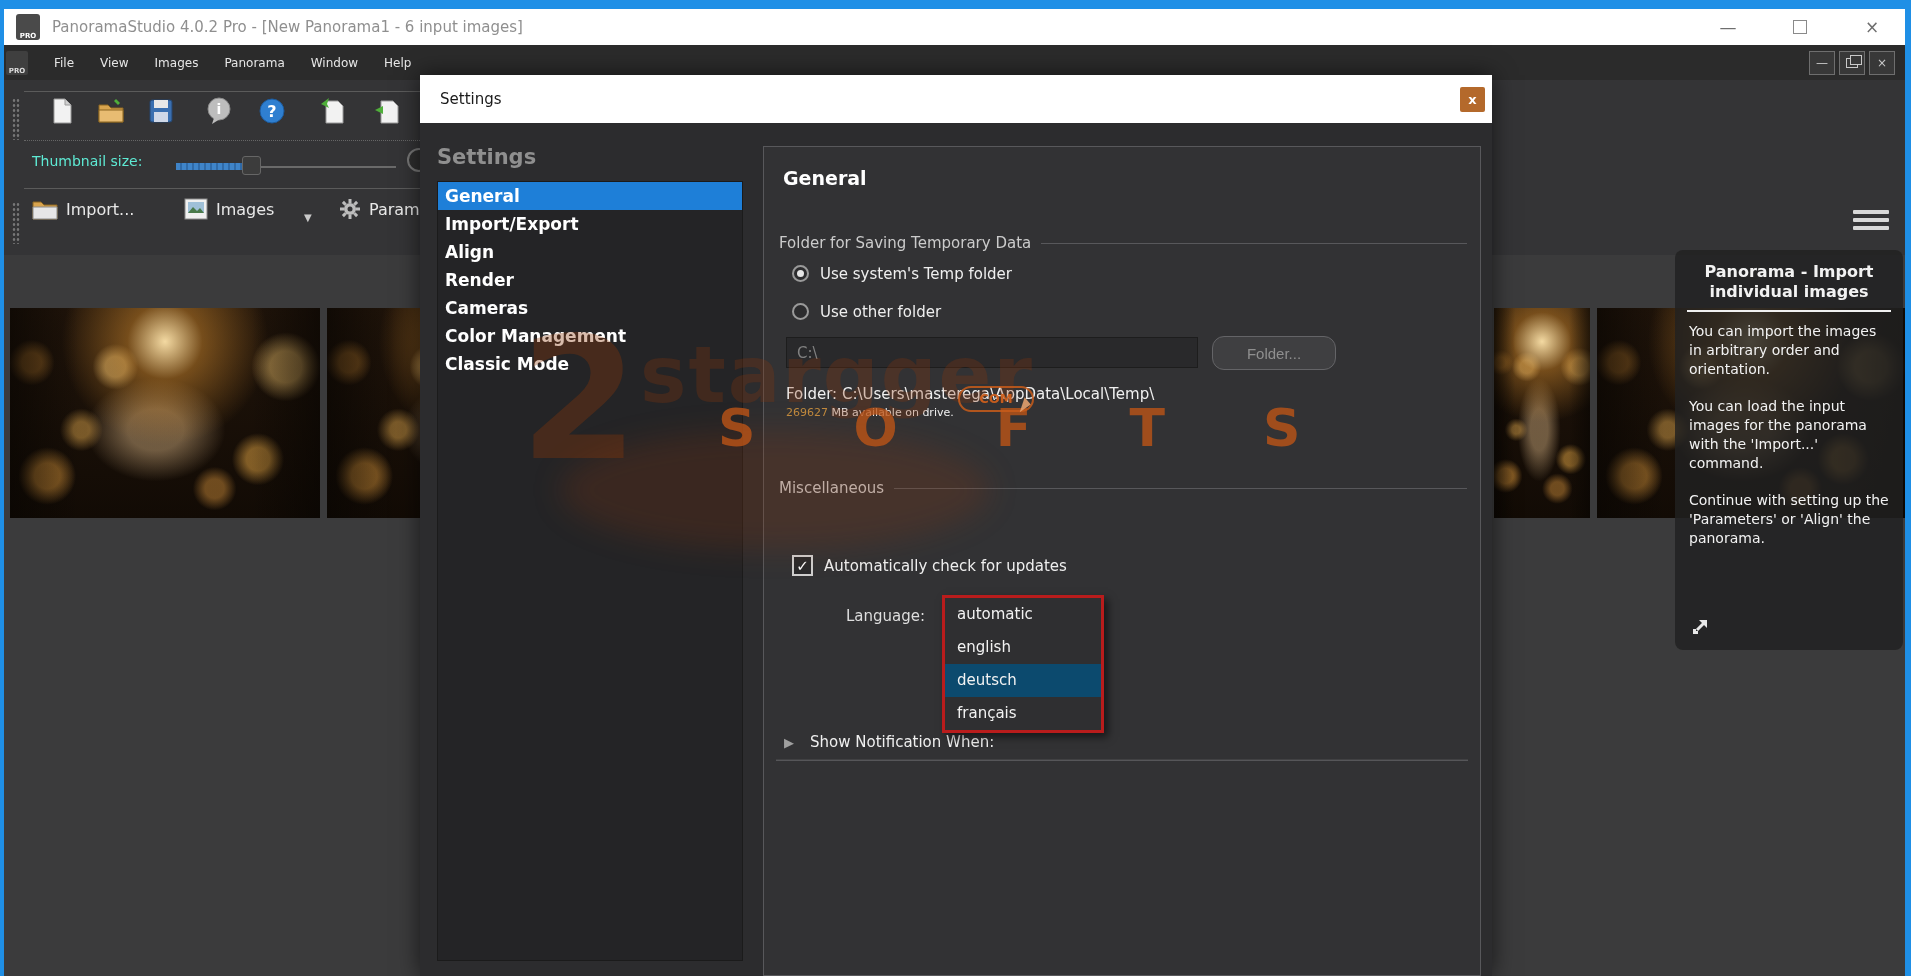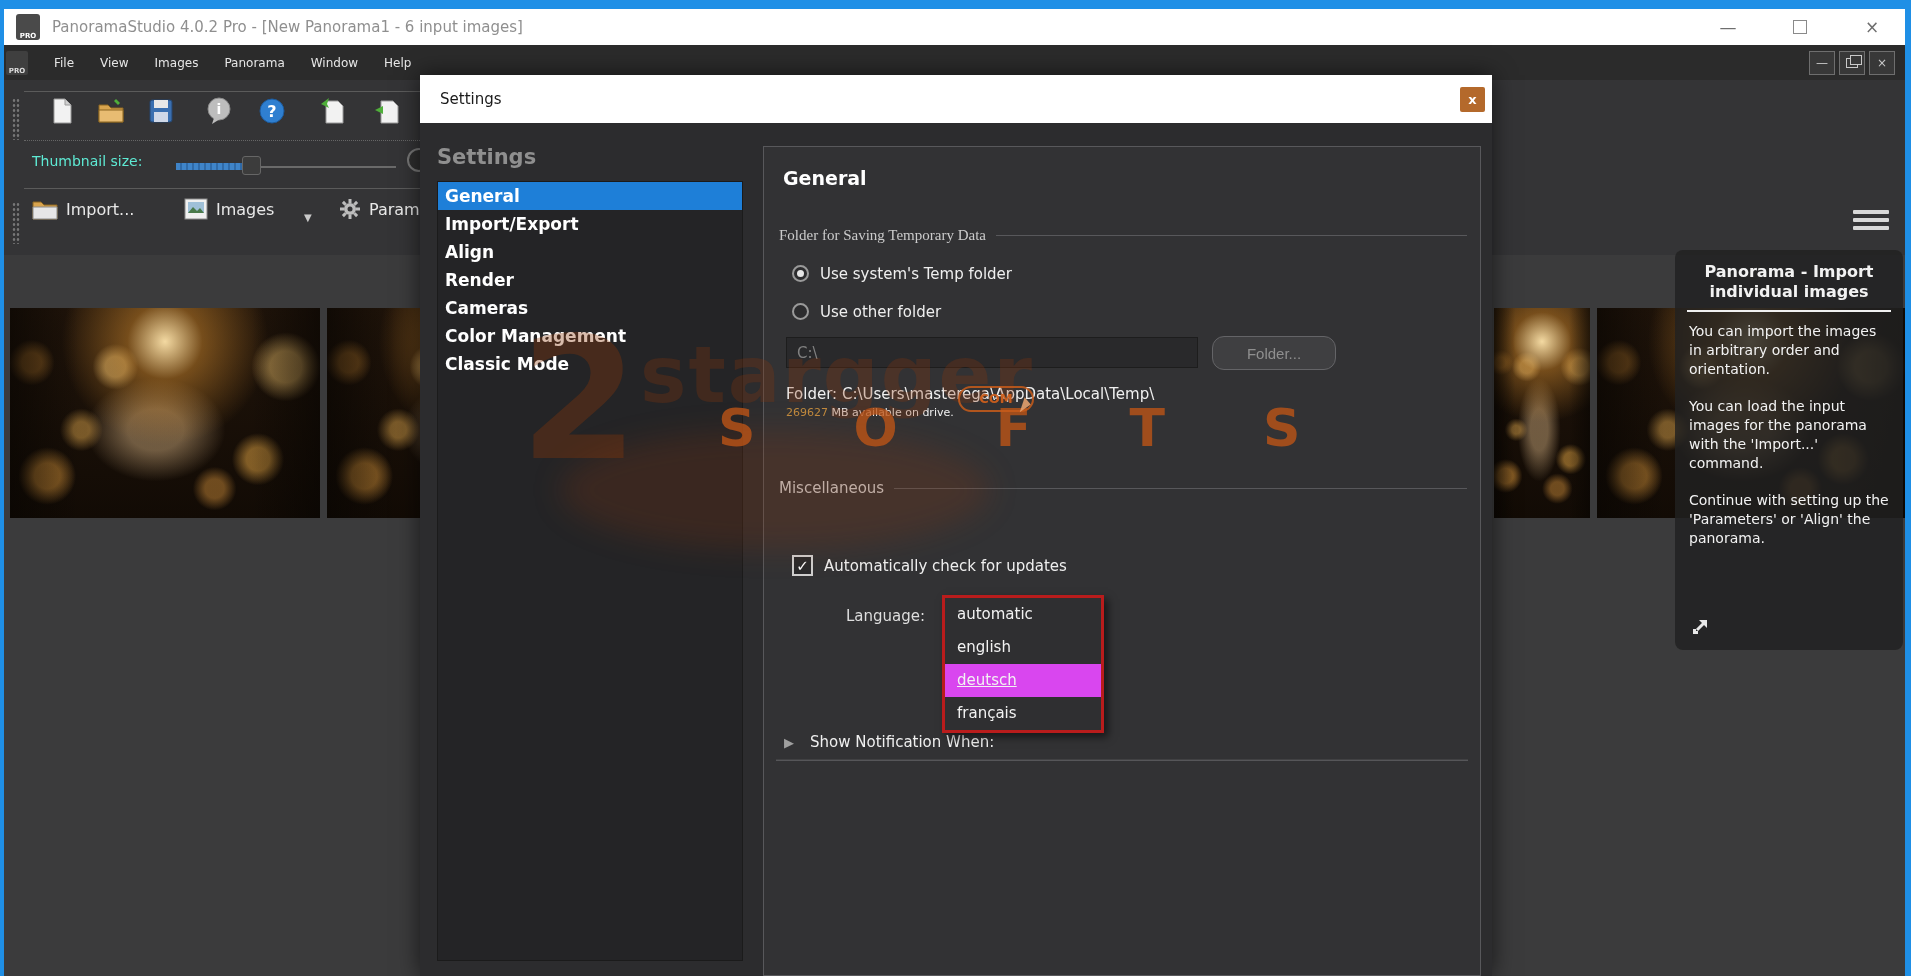--- a/index.html
+++ b/index.html
@@ -114,7 +114,7 @@
   .group-row { position:absolute; display:flex; align-items:center; width:688px; }
   .group-label { color:#cbcbcb; font-size:15px; white-space:nowrap; }
   .group-line { flex:1; height:1px; background:#58585b; margin-left:10px; }
-  #group-temp { left:15px; top:80px;font-family:Liberation Serif, serif; }
+  #group-temp { left:15px; top:87px; }
   #group-misc { left:15px; top:332px; }
 
   .radio { position:absolute; width:17px; height:17px; border:2px solid #9a9a9a; border-radius:50%;

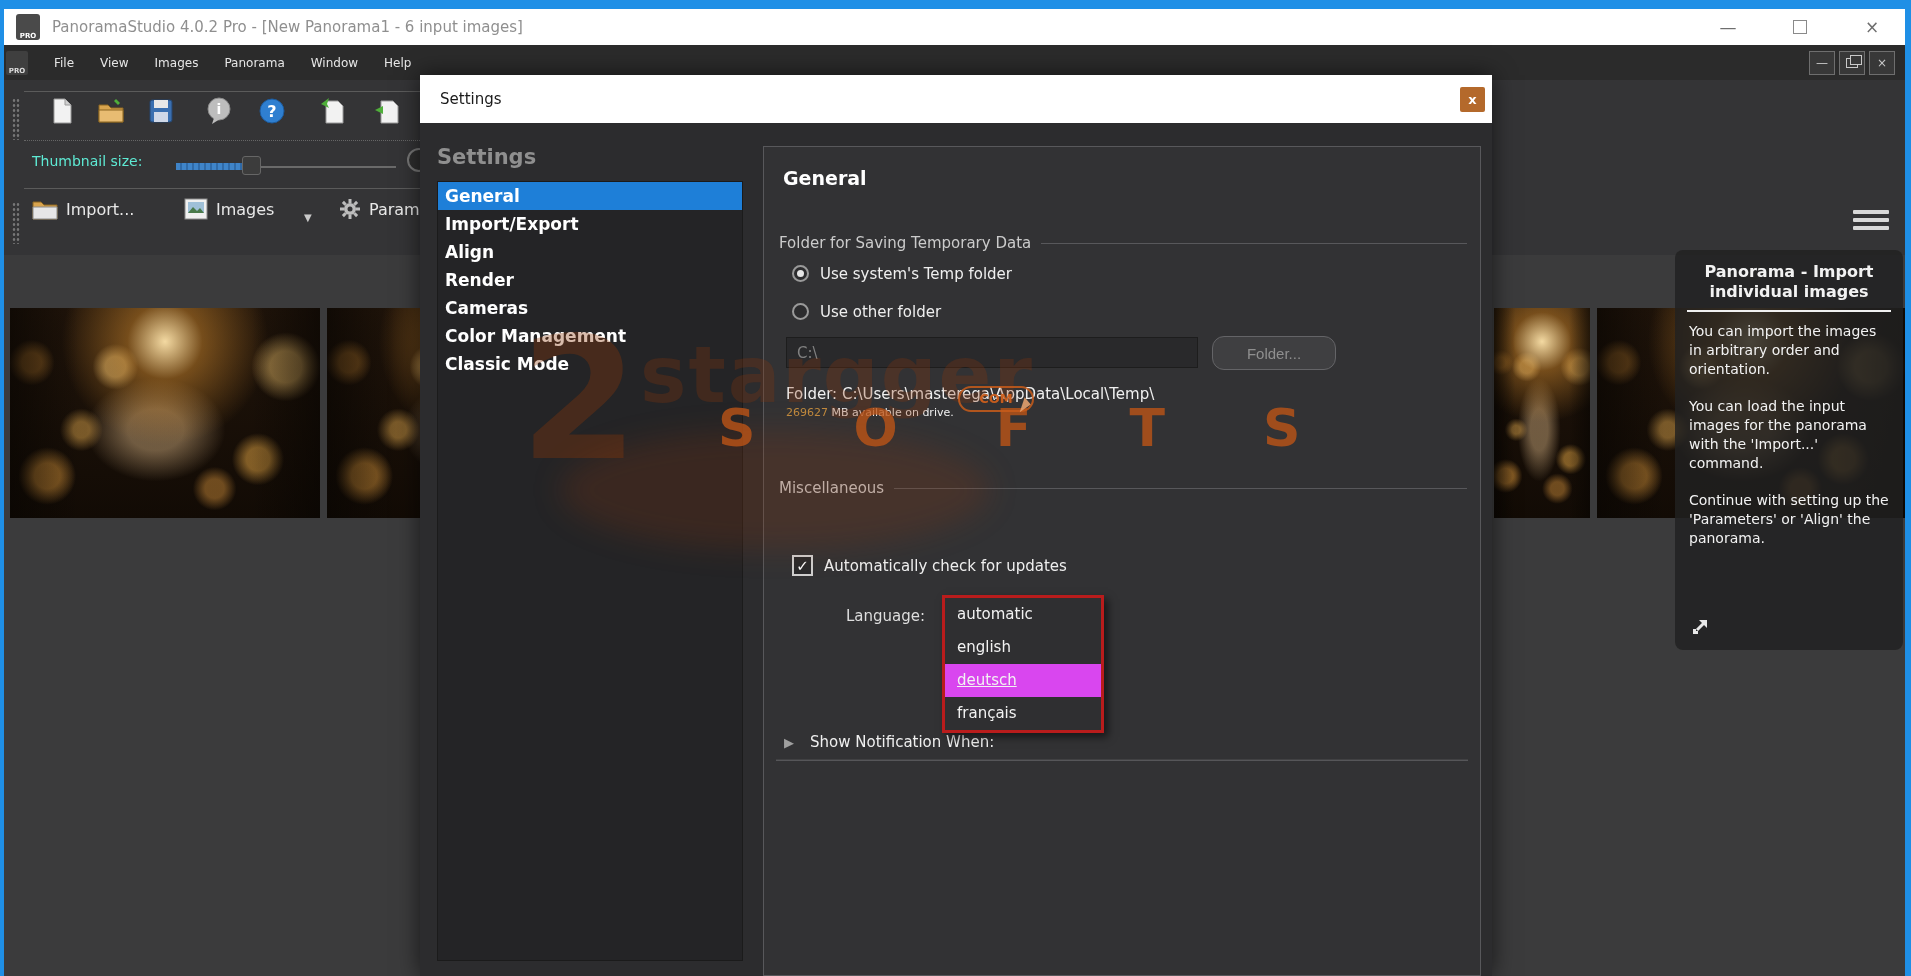--- a/index.html
+++ b/index.html
@@ -145,7 +145,7 @@
   #lang-popup { position:absolute; left:178px; top:448px; width:162px; background:#2f2f31;
                 border:3px solid #b91c1c; box-shadow:4px 4px 8px rgba(0,0,0,.55); z-index:4; }
   .lang-item { height:33px; line-height:33px; padding-left:12px; color:#f2f2f2; font-size:15px; cursor:default; }
-  .lang-item.selected { background:#d946ef;text-decoration:underline; }
+  .lang-item.selected { background:#0c4a6e; }
   #expander { position:absolute; left:20px; top:588px; color:#9f9f9f; font-size:13px; cursor:default; }
   #notif-label { position:absolute; left:46px; top:586px; color:#efefef; font-size:15px; }
   #notif-line { position:absolute; left:12px; top:612px; width:692px; height:2px;

